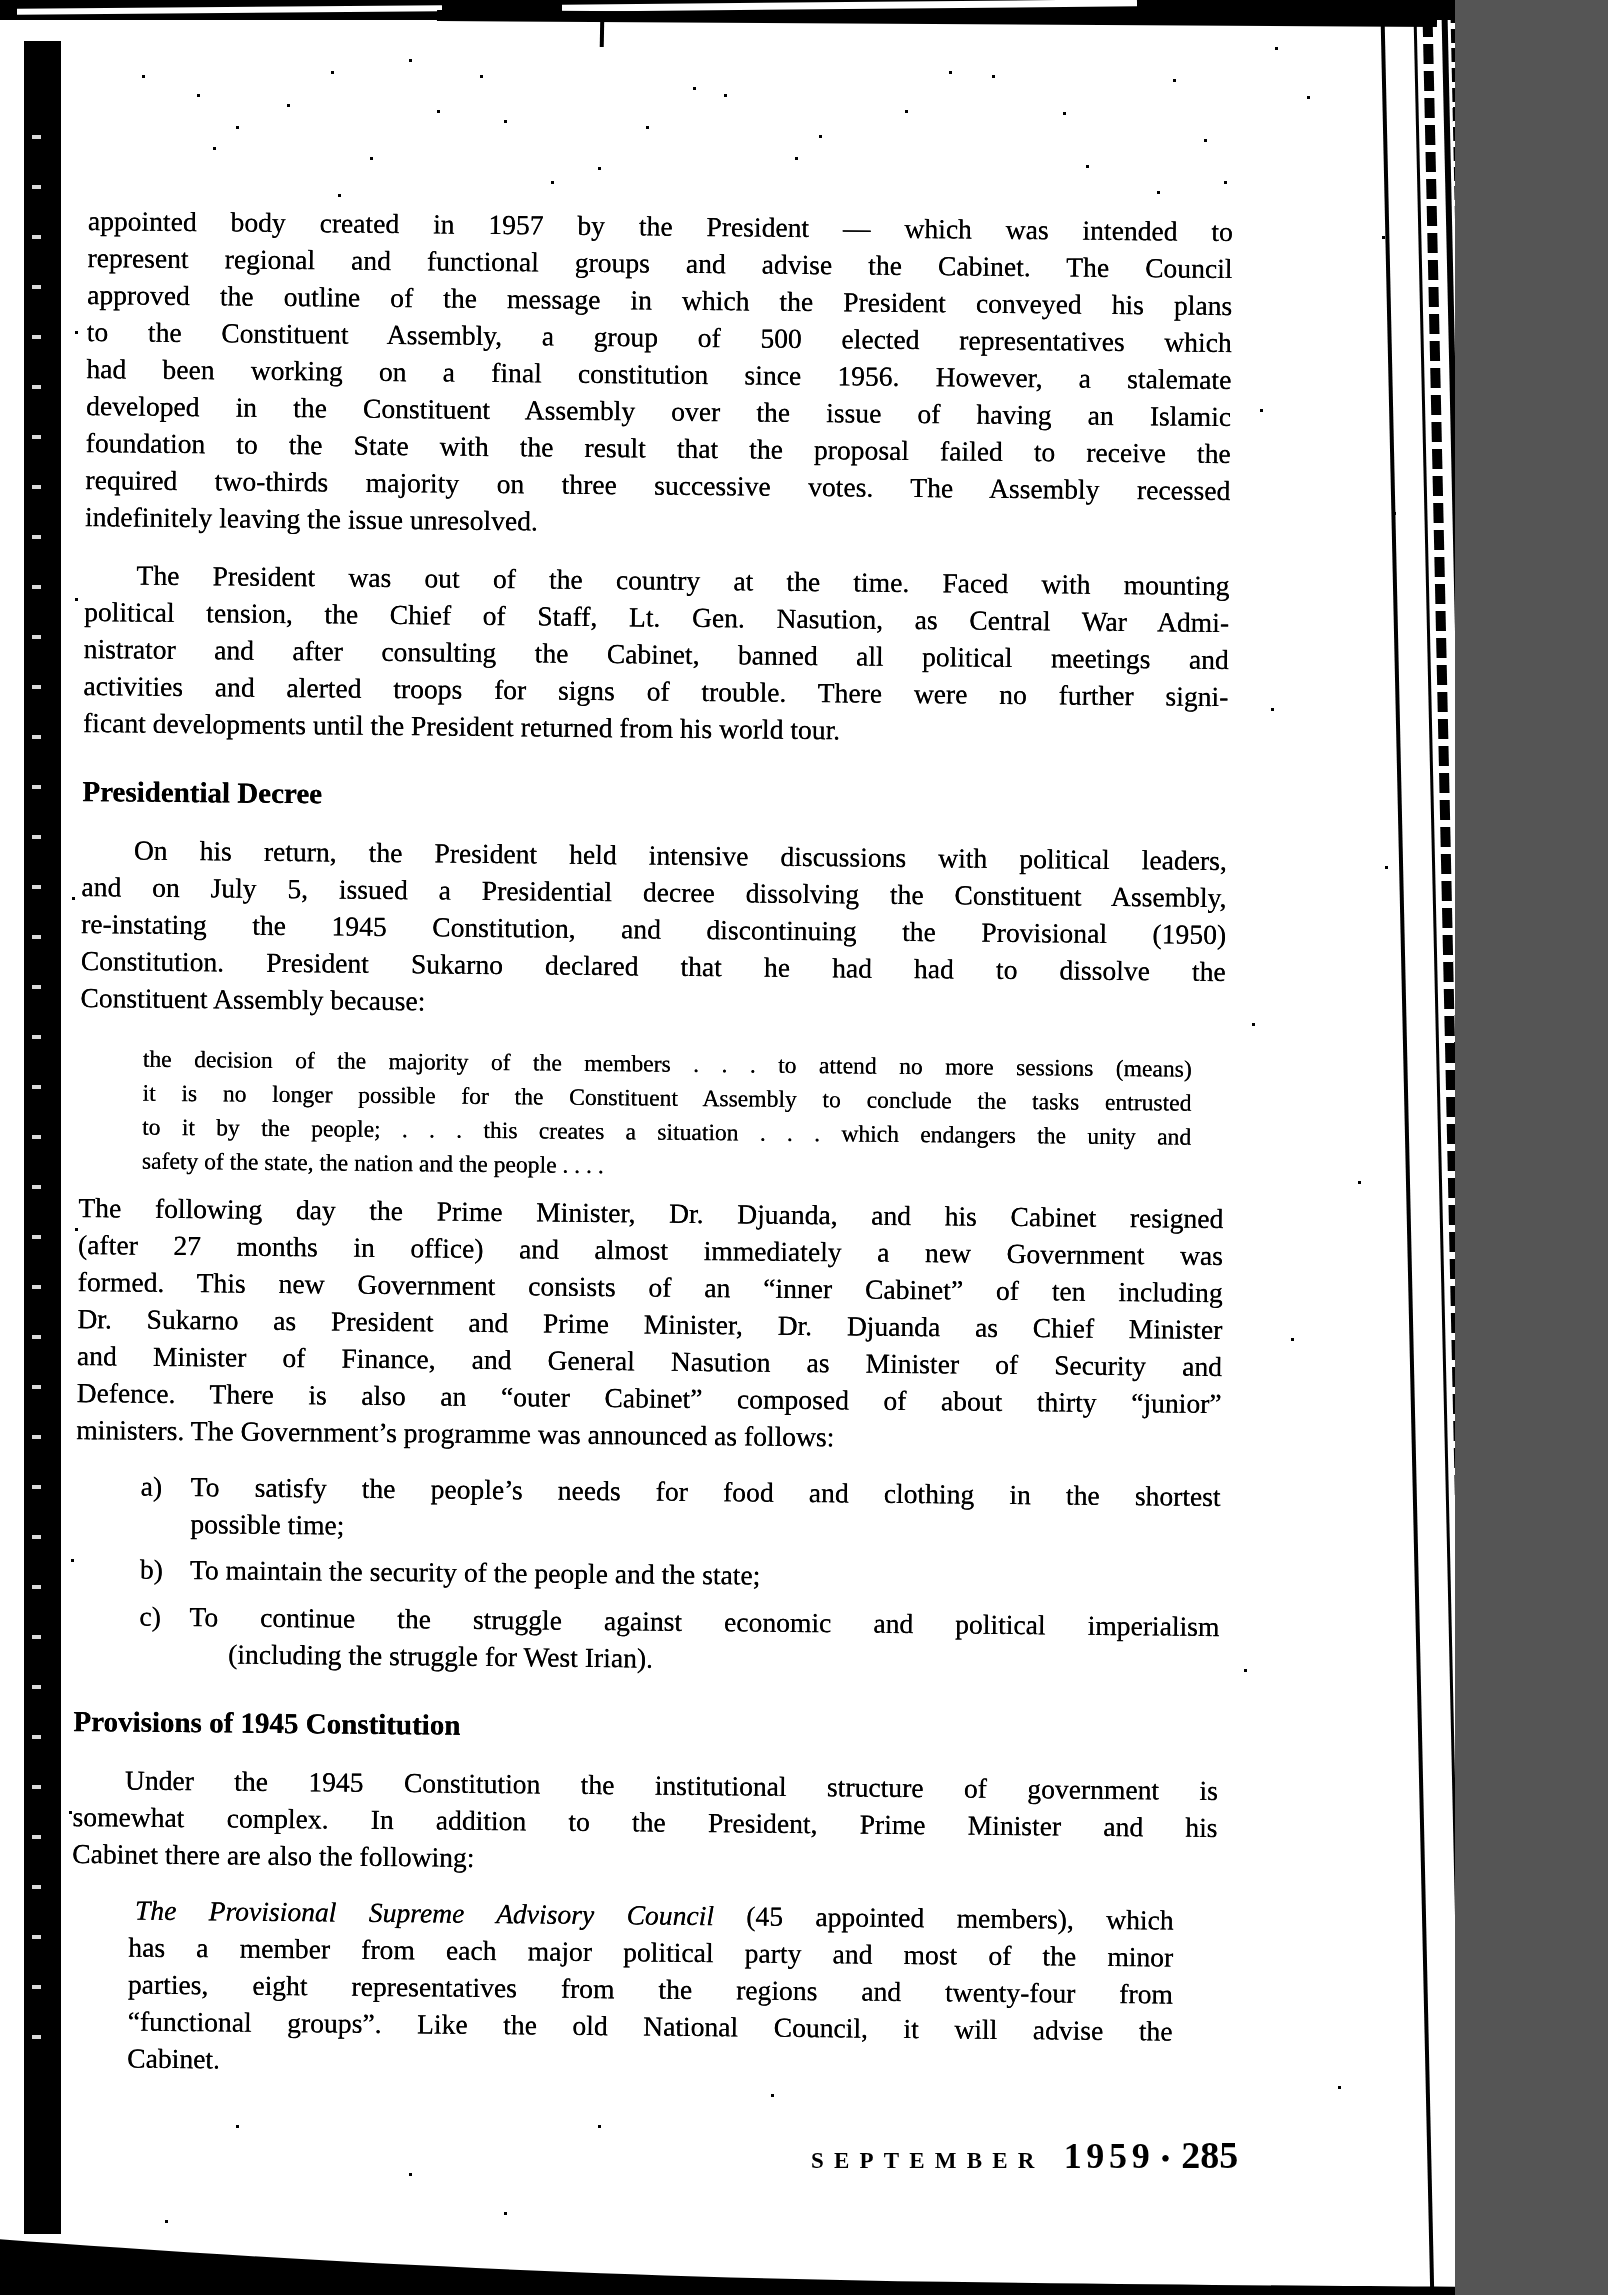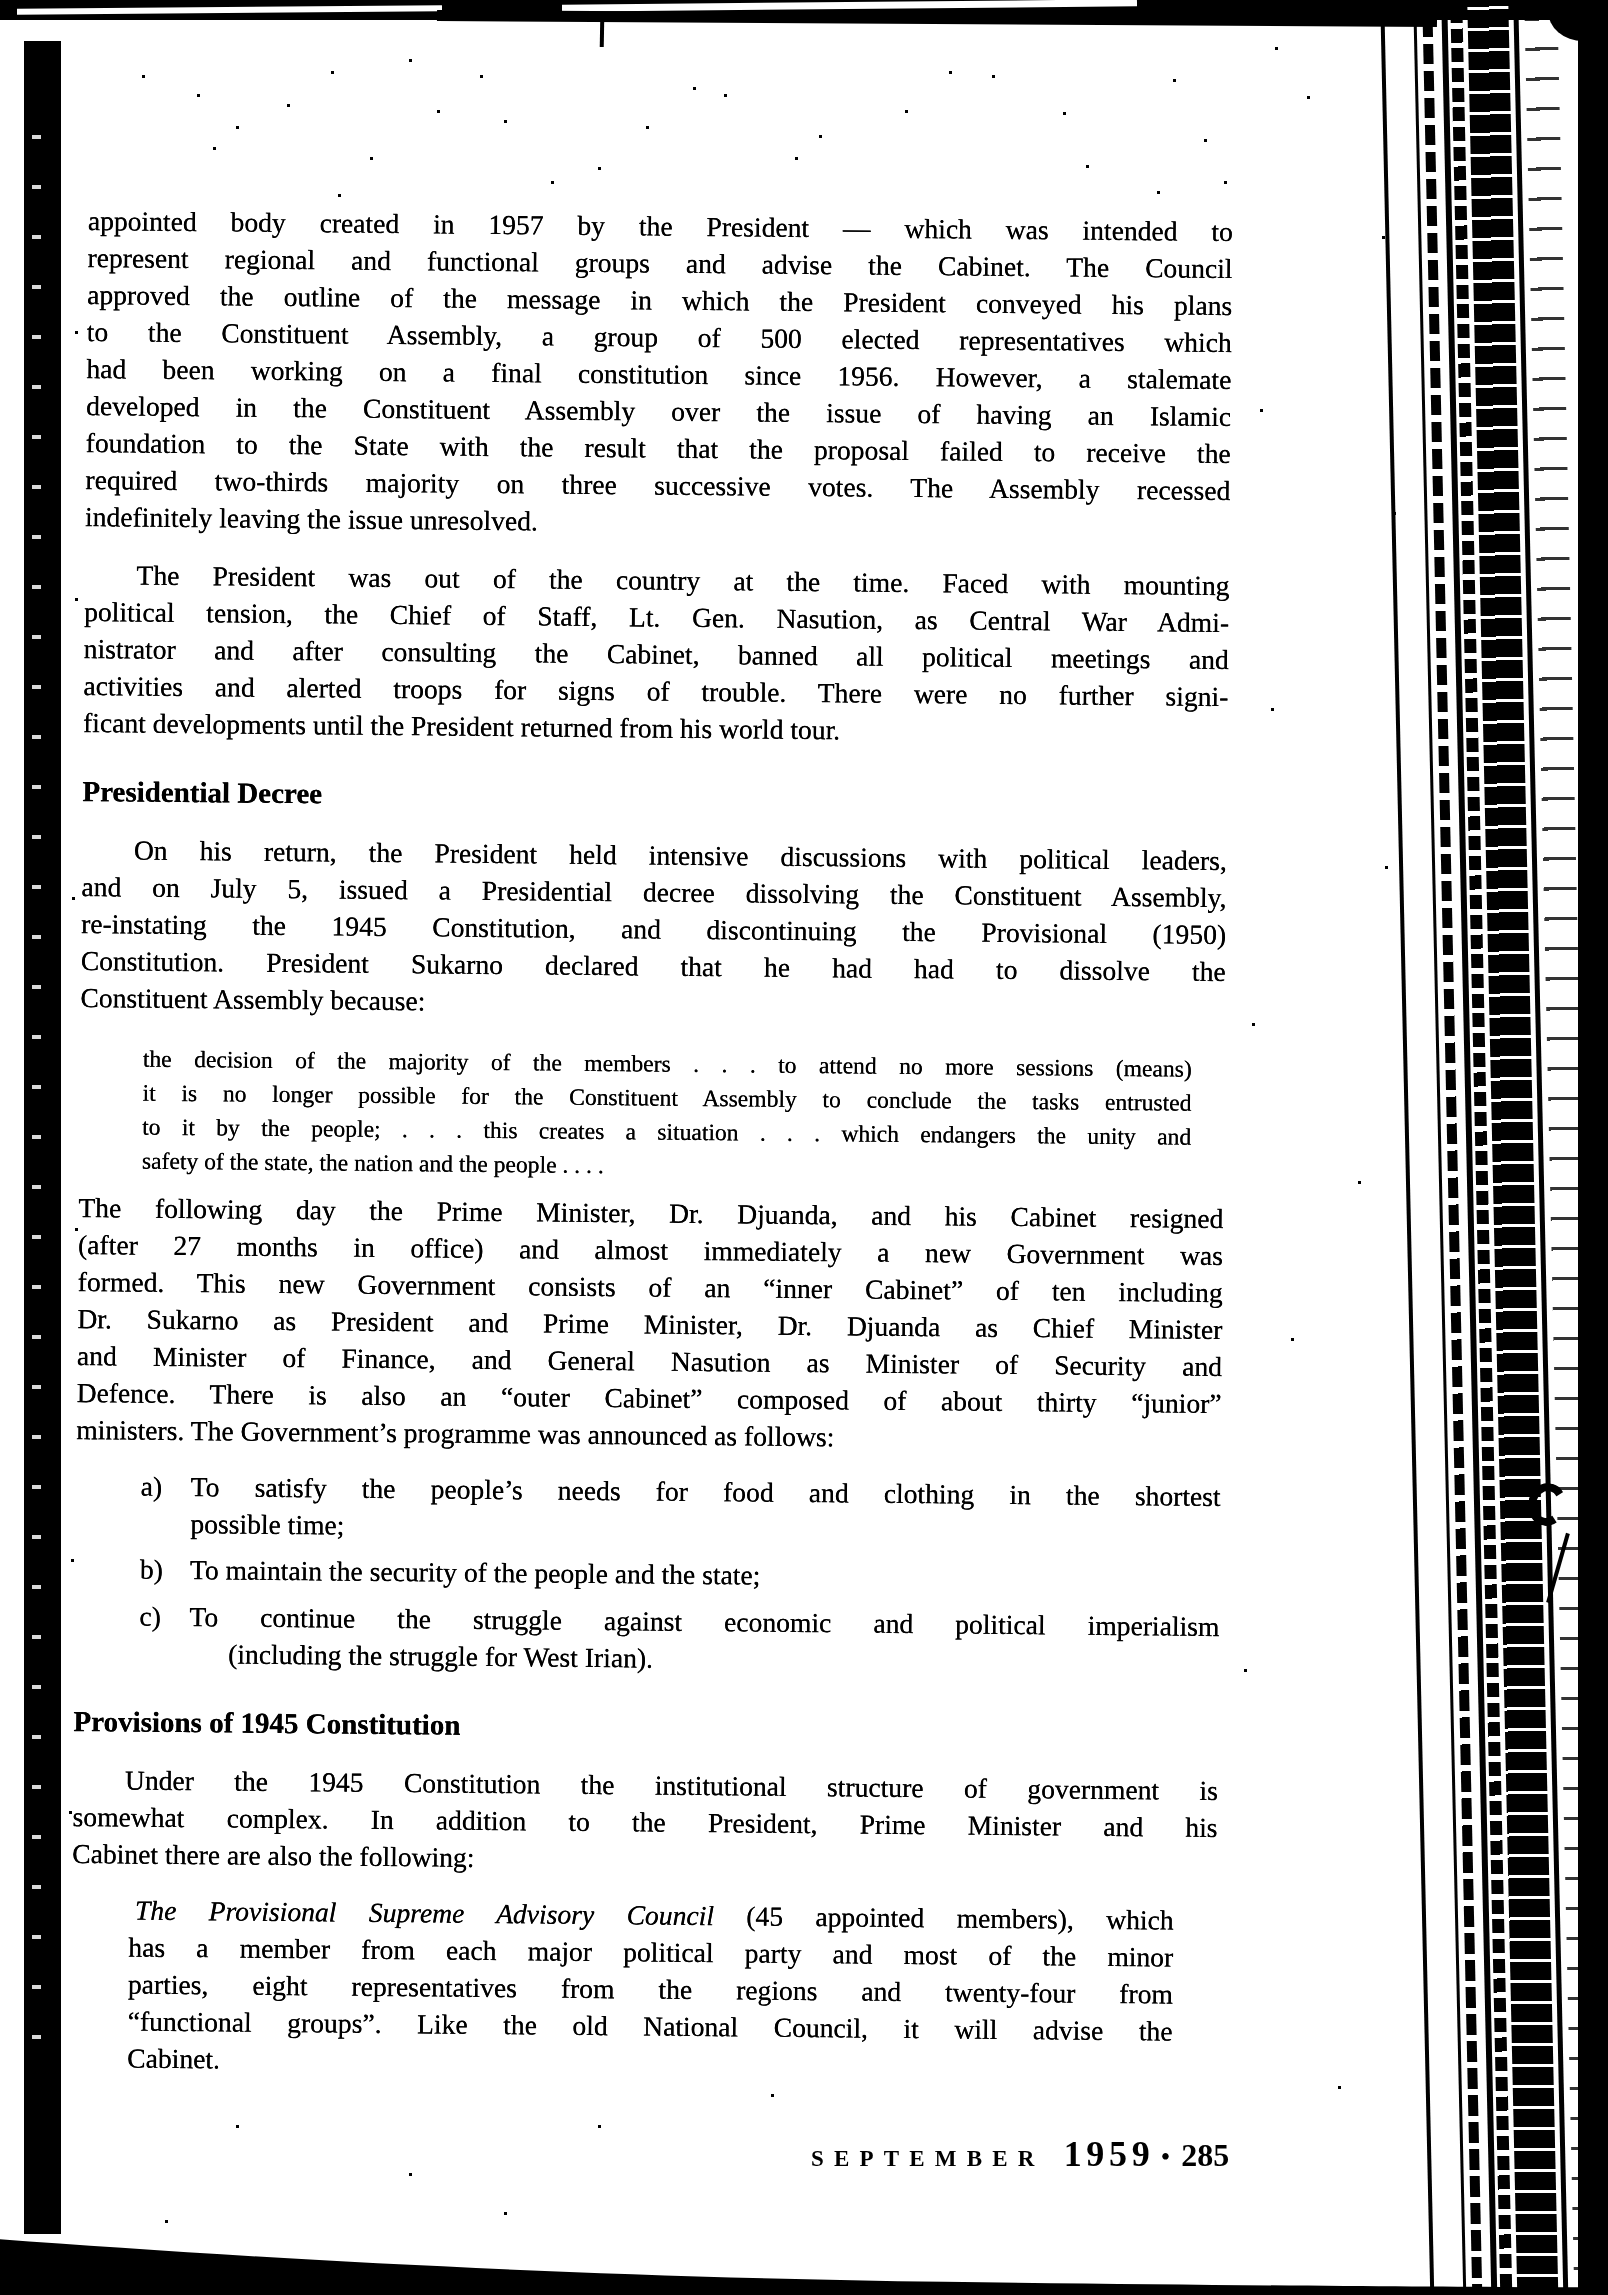--- a/index.html
+++ b/index.html
@@ -5,7 +5,7 @@
 <style>
   html,body{margin:0;padding:0;background:#555;}
   #page{
-    position:relative;width:1608px;height:2295px;background:#ffffff;
+    position:relative;width:1455px;height:2295px;background:#ffffff;
     overflow:hidden;font-family:"Liberation Serif","DejaVu Serif",serif;color:#000;
   }
   

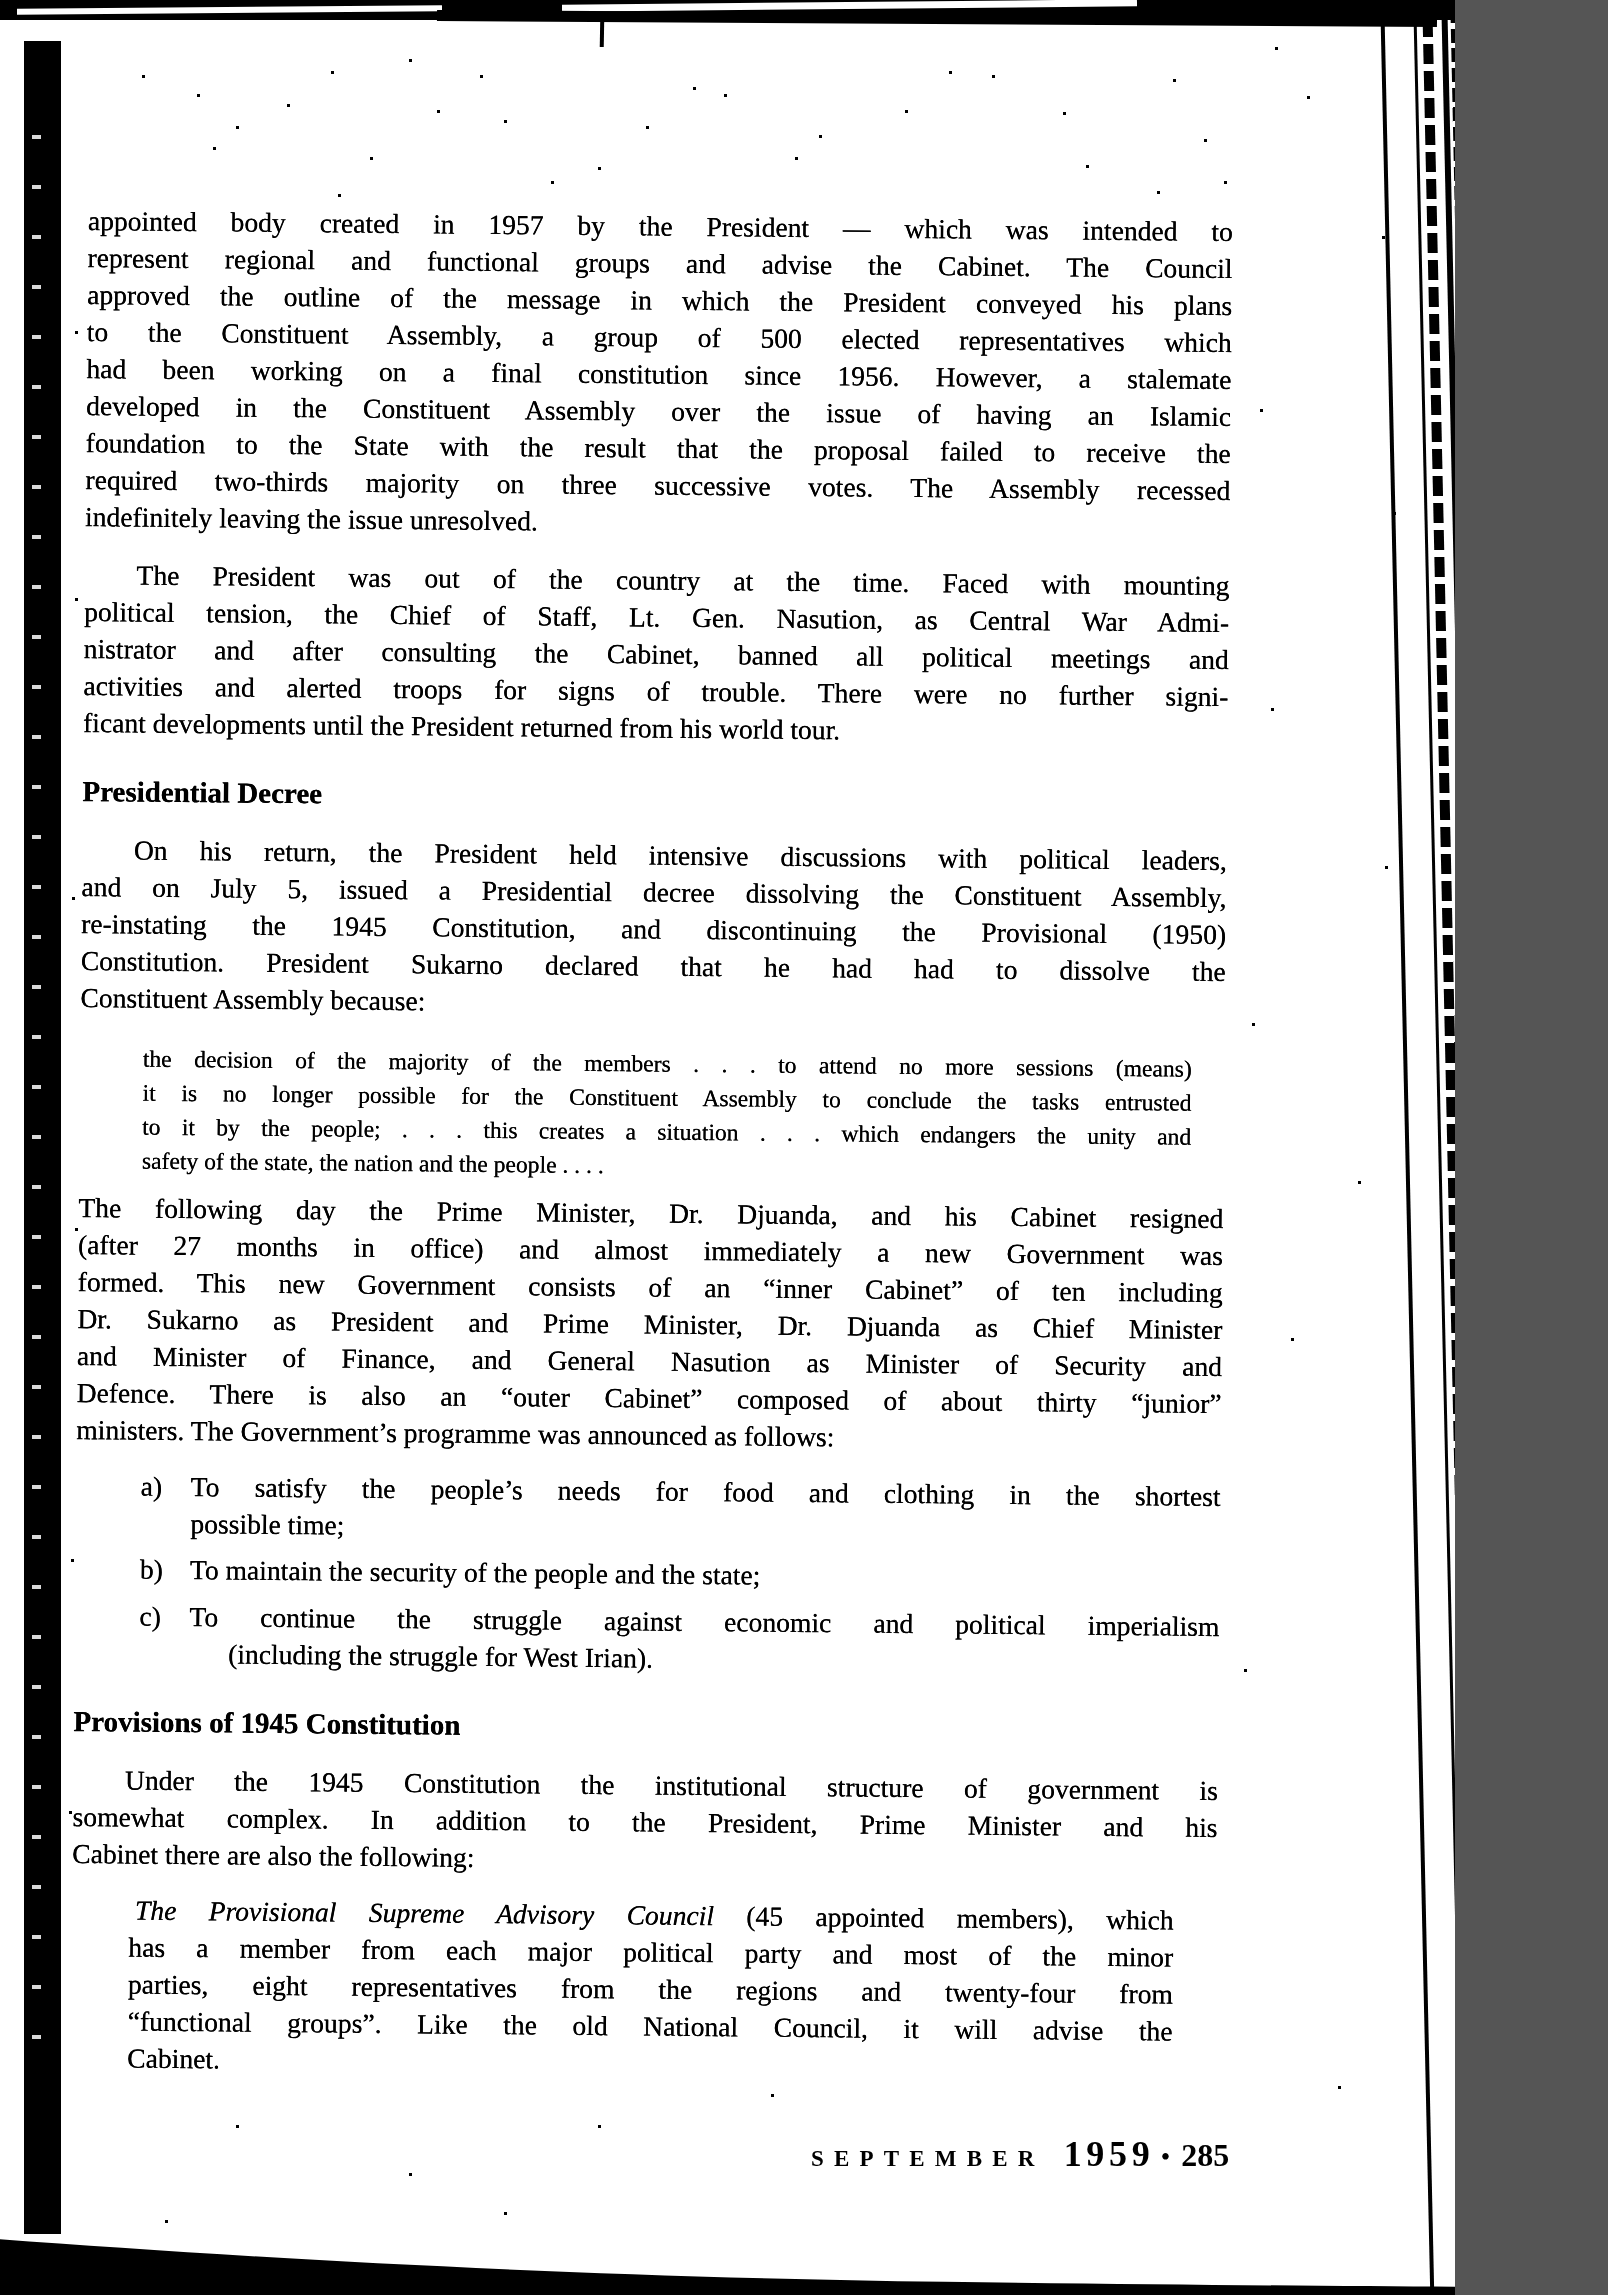--- a/index.html
+++ b/index.html
@@ -76,7 +76,7 @@
   #footer .month{font-size:23px;font-weight:bold;letter-spacing:10.2px;}
   #footer .year{font-size:36px;font-weight:bold;letter-spacing:4.7px;margin-left:19px;}
   #footer .bullet{font-size:27px;margin:0 11px 0 6.3px;}
-  #footer .pnum{font-size:32px;font-weight:bold;}
+  #footer .pnum{font-size:38px;font-weight:bold;}
 </style>
 </head>
 <body>

